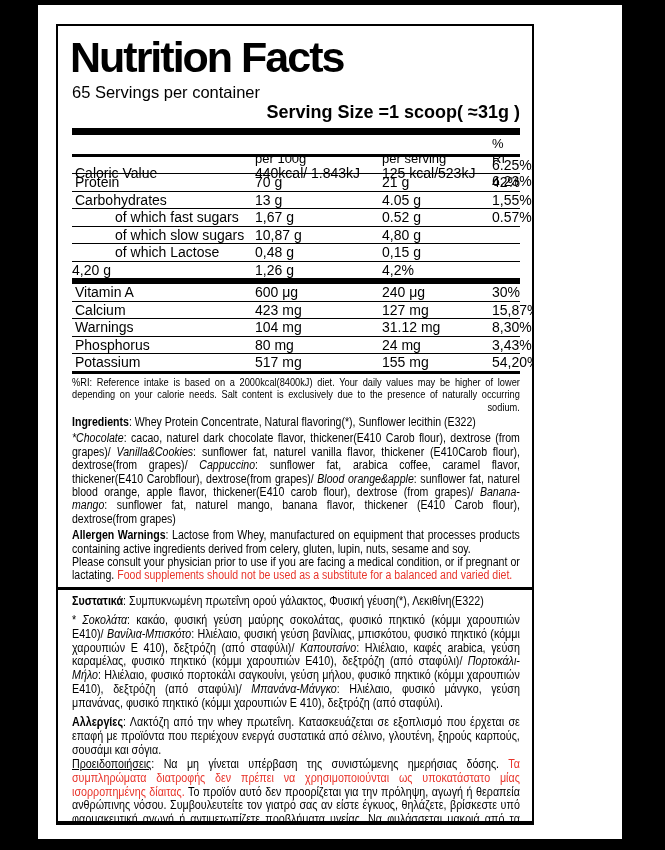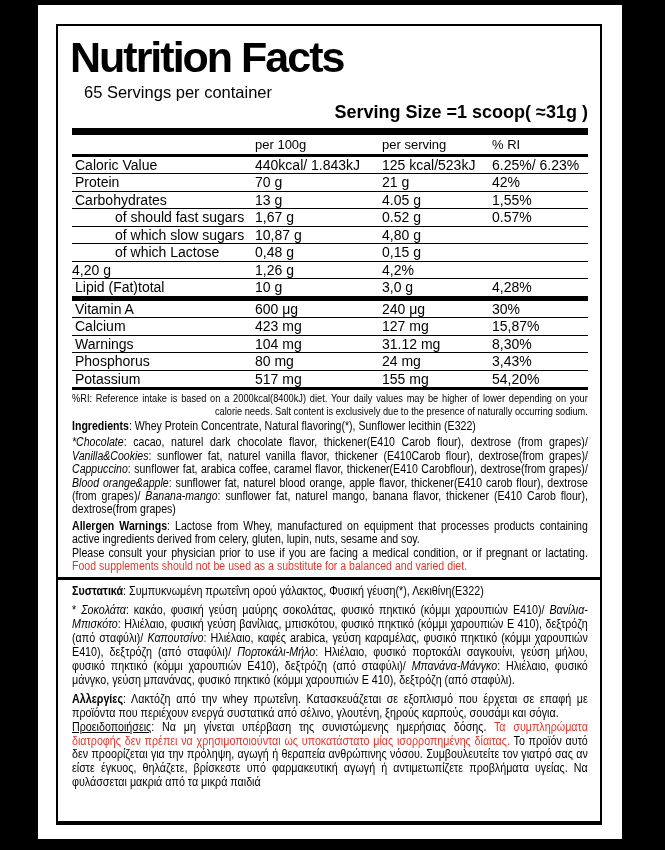--- a/index.html
+++ b/index.html
@@ -9,7 +9,7 @@
   }
   .card{position:absolute;left:38px;top:5px;width:584px;height:834px;background:#fff;}
   .box{
-    position:absolute;left:18px;top:19px;width:546px;height:801px;
+    position:absolute;left:18px;top:19px;width:478px;height:801px;
     border:2px solid #000;border-bottom-width:4px;box-sizing:border-box;
     padding:6px 12px 0 14px;background:#fff;overflow:hidden;
   }

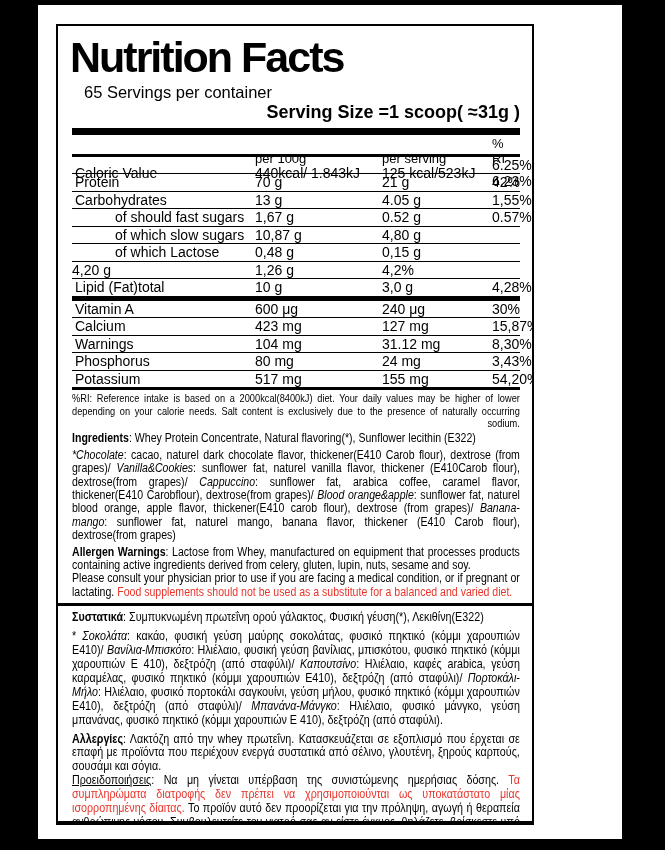--- a/index.html
+++ b/index.html
@@ -14,7 +14,7 @@
     padding:6px 12px 0 14px;background:#fff;overflow:hidden;
   }
   .title{font-size:43px;font-weight:bold;letter-spacing:-2px;line-height:1.02;margin:4px 0 3px -2px;}
-  .servings{font-size:16.5px;line-height:1.1;margin:2px 0 0 12px;}
+  .servings{font-size:16.5px;line-height:1.1;margin:2px 0 0 0;}
   .serving-size{font-size:18px;font-weight:bold;line-height:1.15;margin:1px 0 5px 0;text-align:right;}
   .bar-top{height:7px;background:#000;margin-bottom:1px;}
   .thead{display:grid;grid-template-columns:183px 127px 110px 1fr;font-size:13px;height:16px;align-items:end;padding-bottom:2px;}

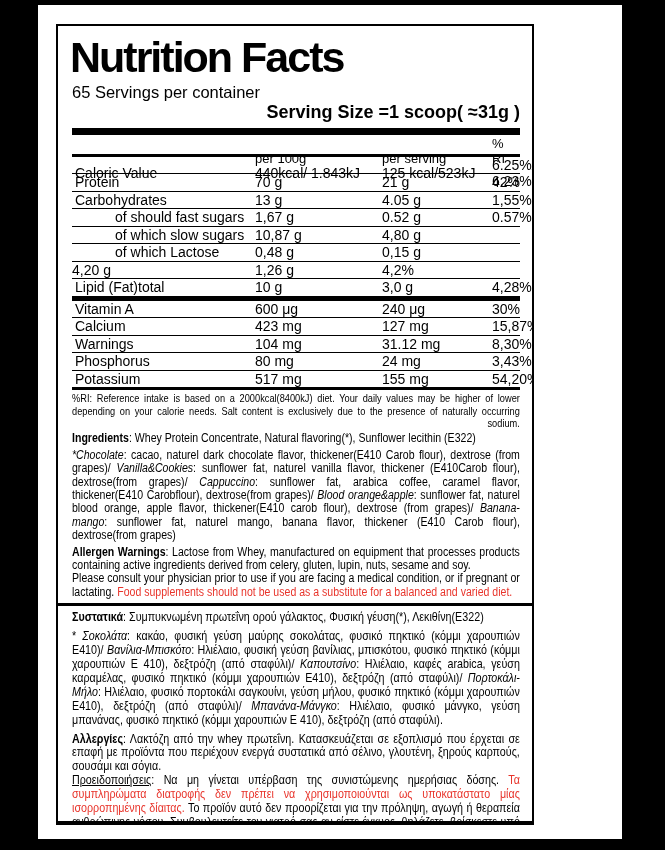--- a/index.html
+++ b/index.html
@@ -81,7 +81,7 @@
           </div>
           <div class="rule thin"></div>
           <div class="trow indent">
-            <div class="cell label">of should fast sugars</div>
+            <div class="cell label">of which fast sugars</div>
             <div class="cell c1">1,67 g</div>
             <div class="cell c2">0.52 g</div>
             <div class="cell c3">0.57%</div>

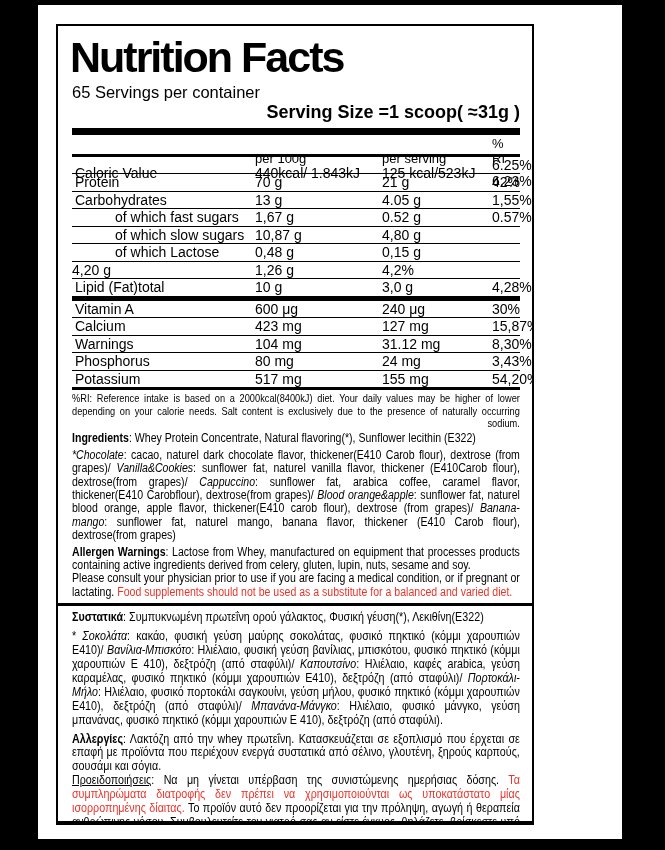--- a/index.html
+++ b/index.html
@@ -107,12 +107,6 @@
             <div class="cell c3">4,2%</div>
           </div>
           <div class="rule thin"></div>
-          <div class="trow">
-            <div class="cell label">Lipid (Fat)total</div>
-            <div class="cell c1">10 g</div>
-            <div class="cell c2">3,0 g</div>
-            <div class="cell c3">4,28%</div>
-          </div>
           <div class="rule thin"></div>
           <div class="rule thick"></div>
           <div class="trow">

